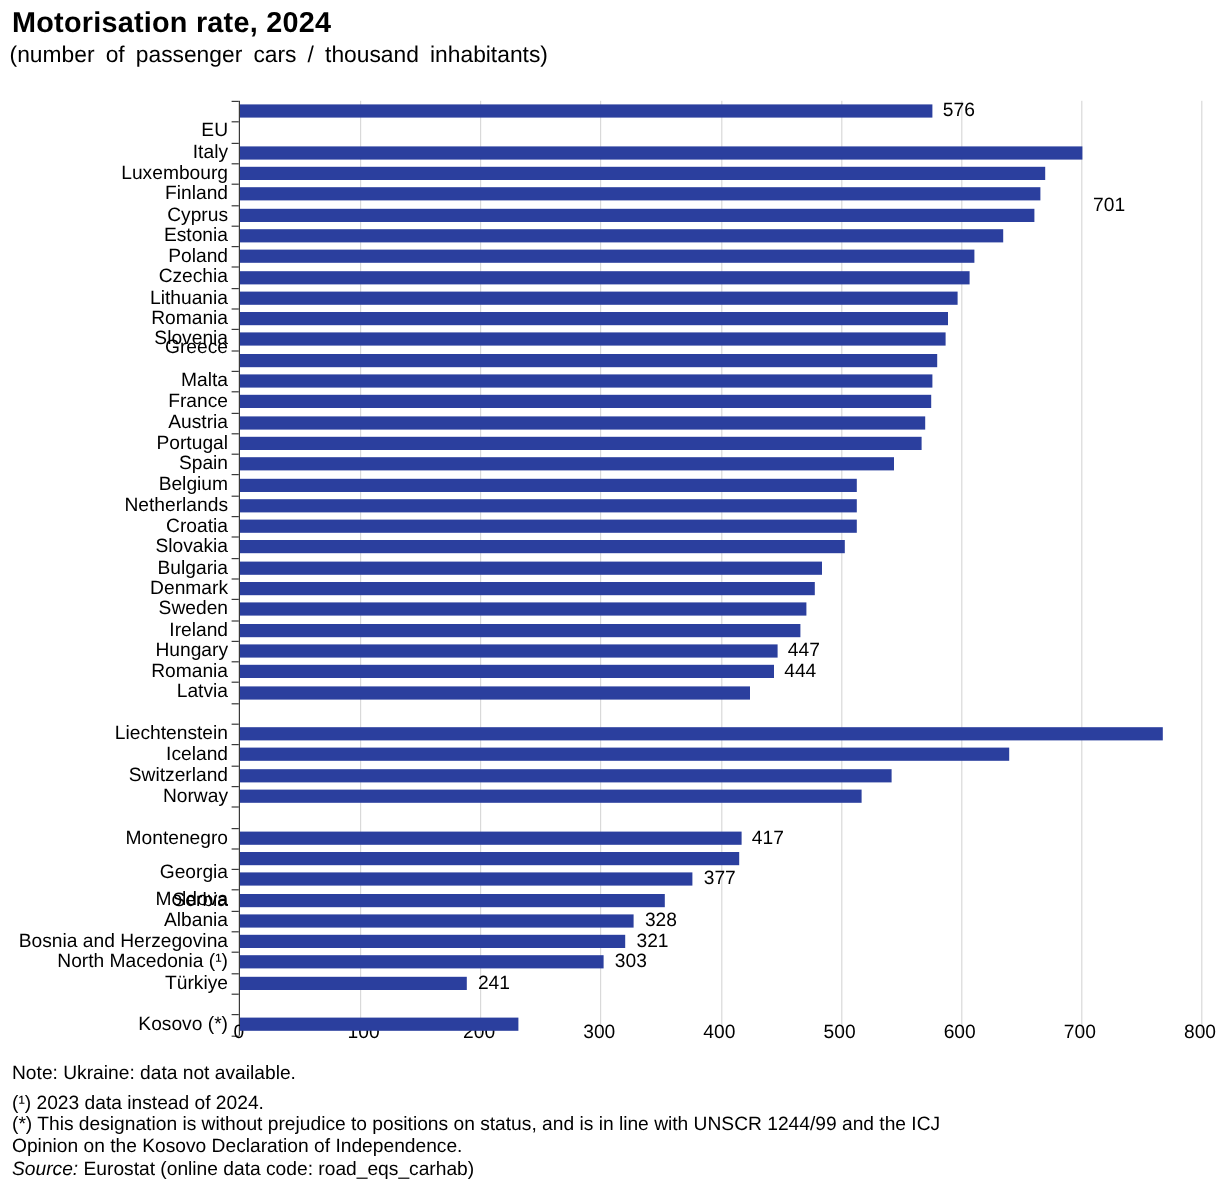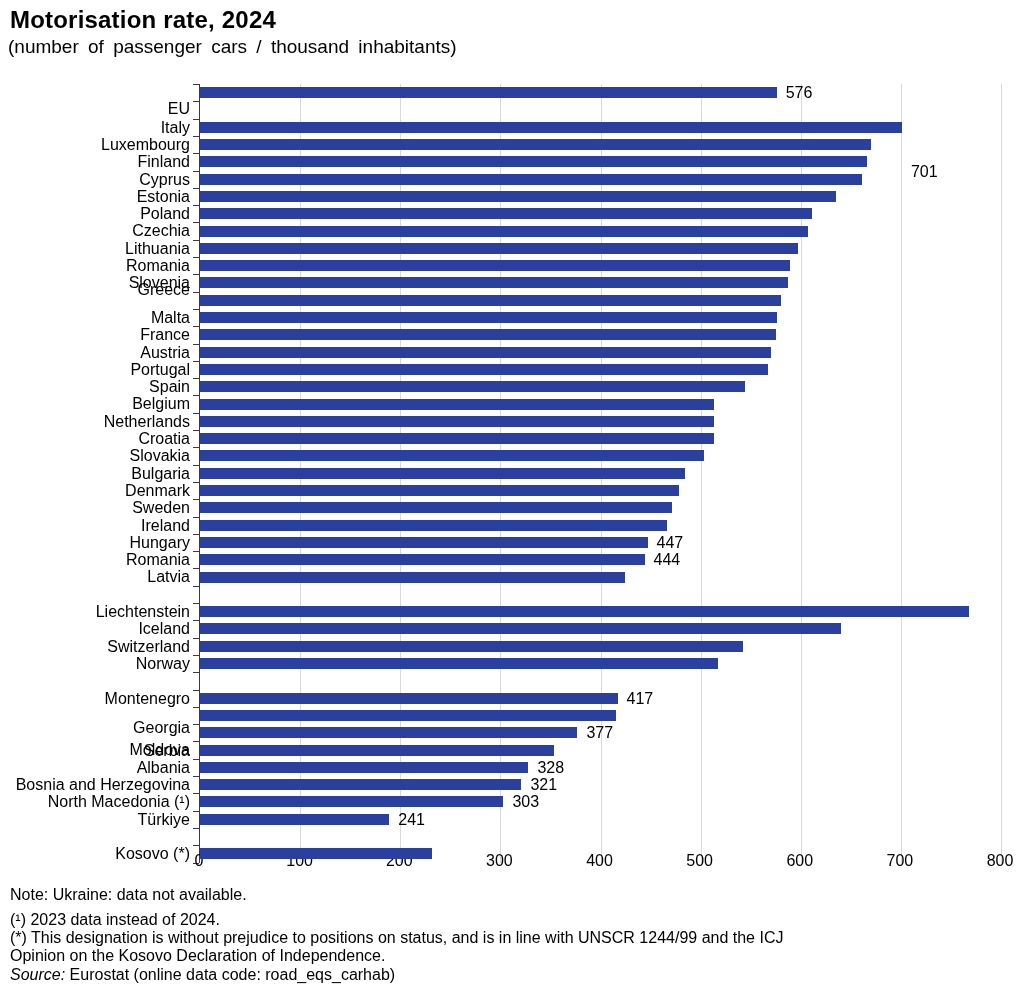--- a/index.html
+++ b/index.html
@@ -213,7 +213,7 @@
     </div>
   <div id="xticks">
       <div class="x-tick-label" style="left: 0px;">0</div>
-      <div class="x-tick-label" style="left: 84px; text-align: right;">100</div>
+      <div class="x-tick-label" style="left: 104px;">100</div>
       <div class="x-tick-label" style="left: 200.25px;">200</div>
       <div class="x-tick-label" style="left: 300.375px;">300</div>
       <div class="x-tick-label" style="left: 400.5px;">400</div>

